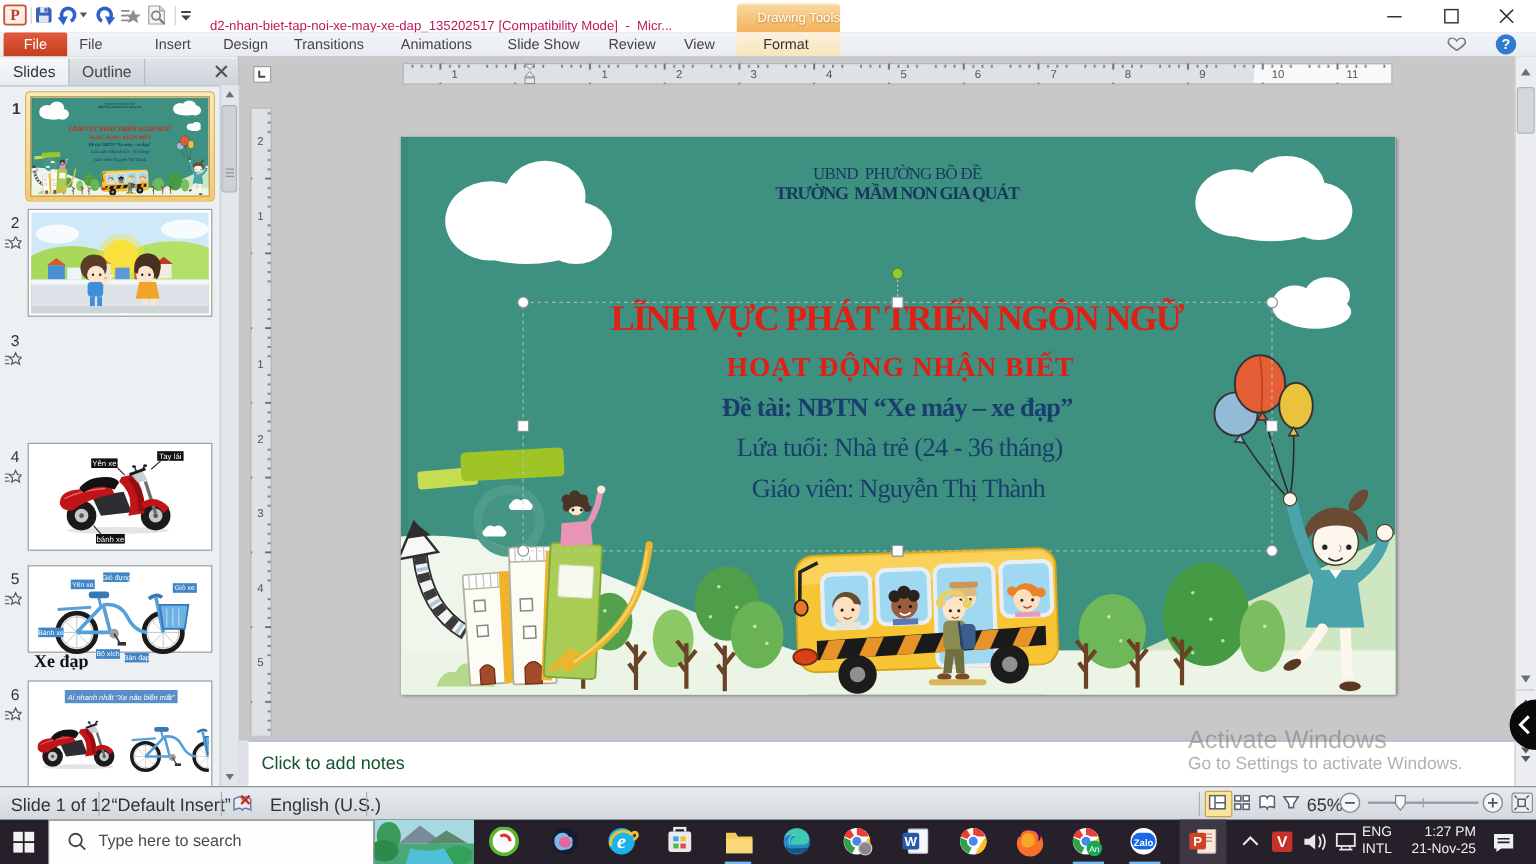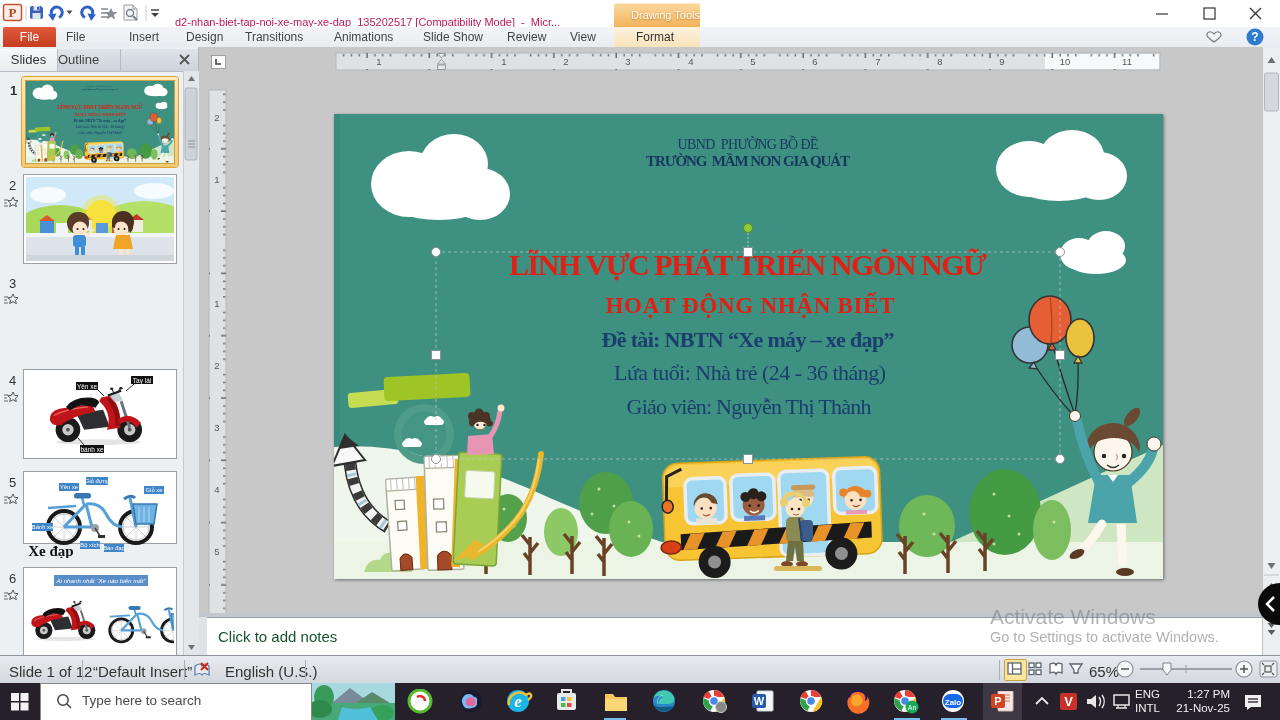--- a/index.html
+++ b/index.html
@@ -392,7 +392,7 @@
 
   <div class="abs" style="left:0;top:2px;width:198px;height:22px;background:linear-gradient(#dfe4e9,#cdd3da);border-bottom:1px solid #b6bcc3"></div>
   <div class="abs" style="left:0;top:2px;width:57px;height:22px;background:linear-gradient(#f6f8fa,#e9edf1);border-right:1px solid #b6bcc3;font-size:13px;color:#333;text-align:center;line-height:22px">Slides</div>
-  <div class="abs" style="left:58px;top:2px;width:62px;height:22px;border-right:1px solid #b6bcc3;font-size:13px;color:#444;line-height:22px">Outline</div>
+  <div class="abs" style="left:58px;top:2px;width:62px;height:22px;border-right:1px solid #b6bcc3;font-size:13px;color:#444;text-align:center;line-height:22px">Outline</div>
   <svg class="abs" style="left:178px;top:6px" width="14" height="14">
       <path d="M2 2 L11 11 M11 2 L2 11" stroke="#555" stroke-width="1.8"></path>
     </svg>

